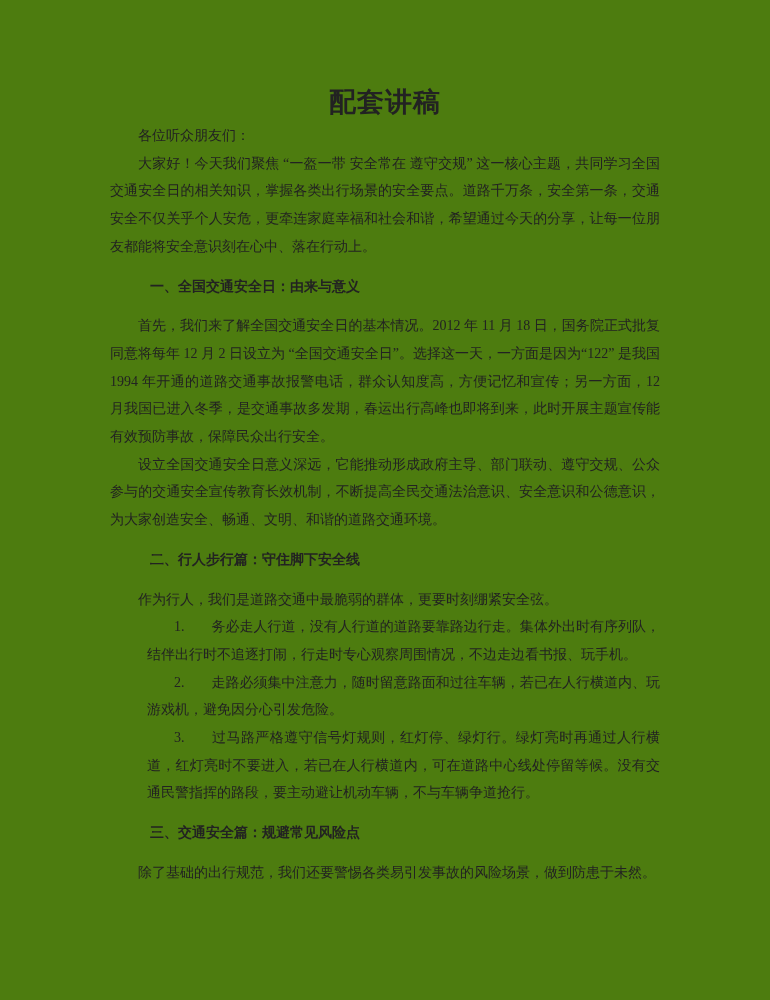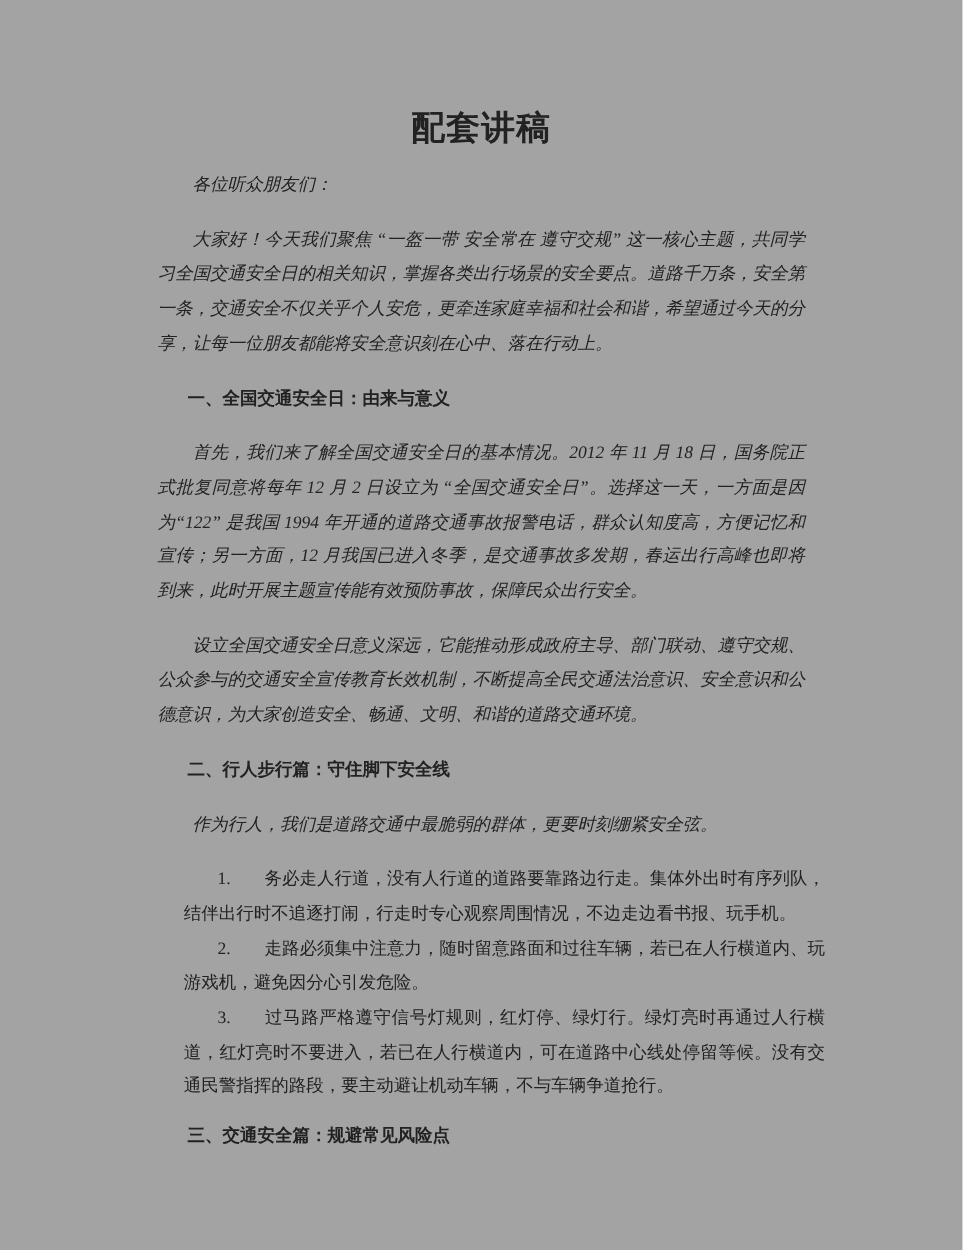--- a/index.html
+++ b/index.html
@@ -8,7 +8,7 @@
     width: 770px;
     height: 1000px;
     margin: 0 auto;
-    background: #a3a3a3;
+    background: #4d7c0f;
     overflow: hidden;
     font-family: "Liberation Serif", "DejaVu Serif", serif;
     color: #222222;

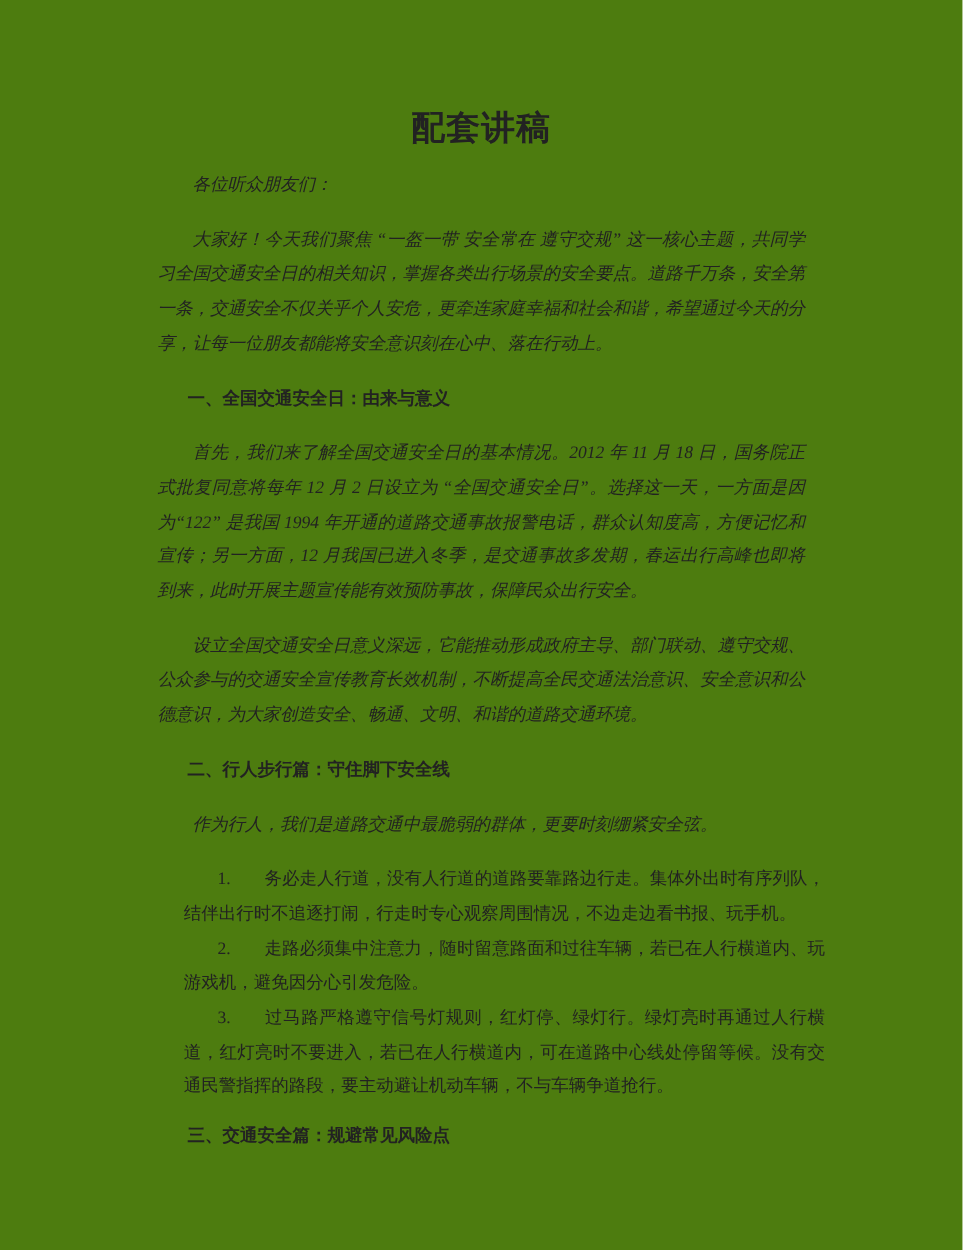--- a/index.html
+++ b/index.html
@@ -29,9 +29,8 @@
     text-align: justify;
   }
   .para {
-    margin: 16px;
+    margin: 0;
     text-indent: 28px;
-    font-style: italic;
   }
   .heading {
     margin: 12px;

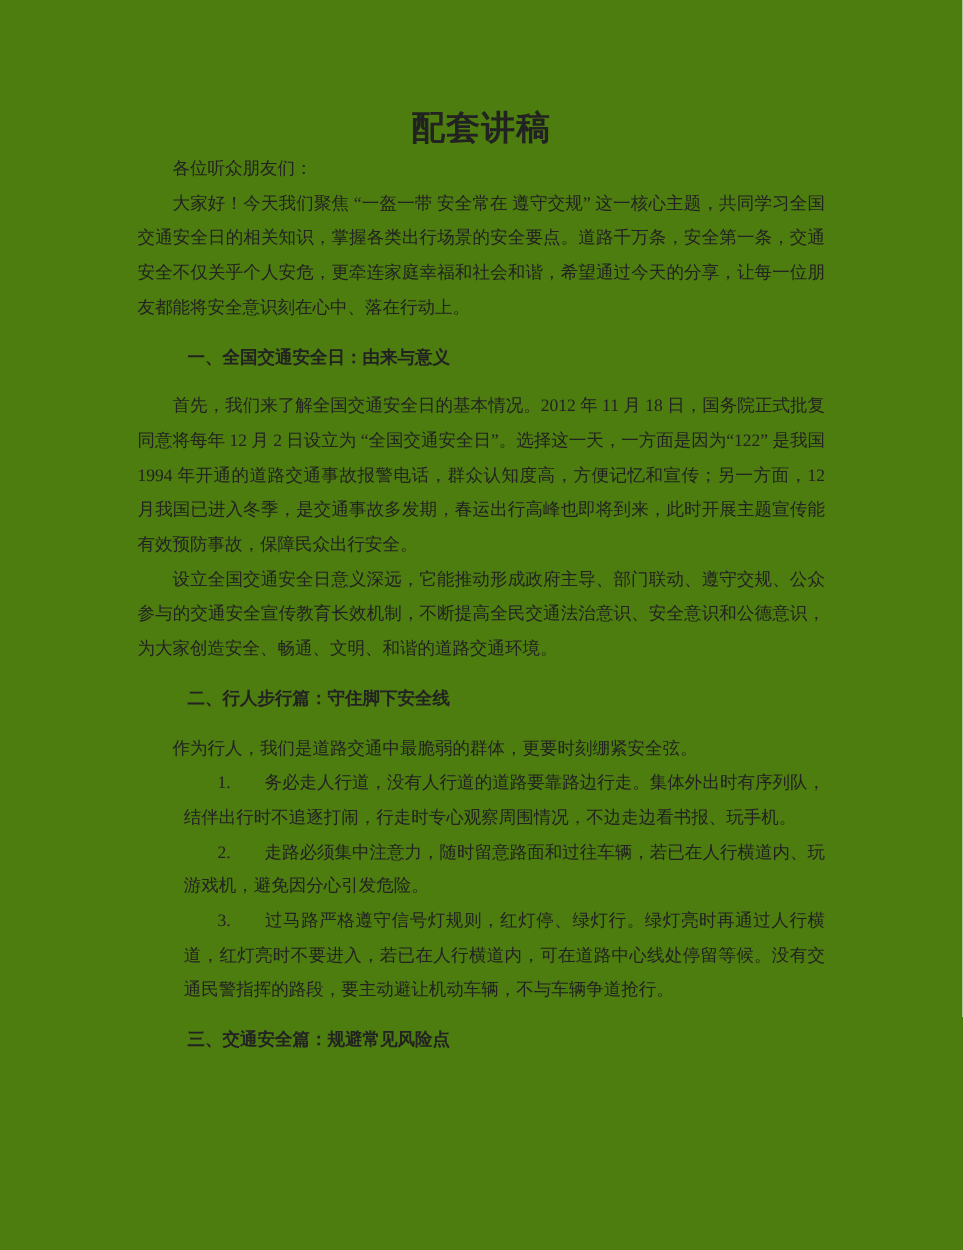--- a/index.html
+++ b/index.html
@@ -63,6 +63,7 @@
       <div class="list-item"><span>2.</span><span class="tab"></span><span>走路必须集中注意力，随时留意路面和过往车辆，若已在人行横道内、玩游戏机，避免因分心引发危险。</span></div>
       <div class="list-item"><span>3.</span><span class="tab"></span><span>过马路严格遵守信号灯规则，红灯停、绿灯行。绿灯亮时再通过人行横道，红灯亮时不要进入，若已在人行横道内，可在道路中心线处停留等候。没有交通民警指挥的路段，要主动避让机动车辆，不与车辆争道抢行。</span></div>
       <div class="heading">三、交通安全篇：规避常见风险点</div>
+      <div class="para">除了基础的出行规范，我们还要警惕各类易引发事故的风险场景，做到防患于未然。</div>
     </div>
 </div>
 

